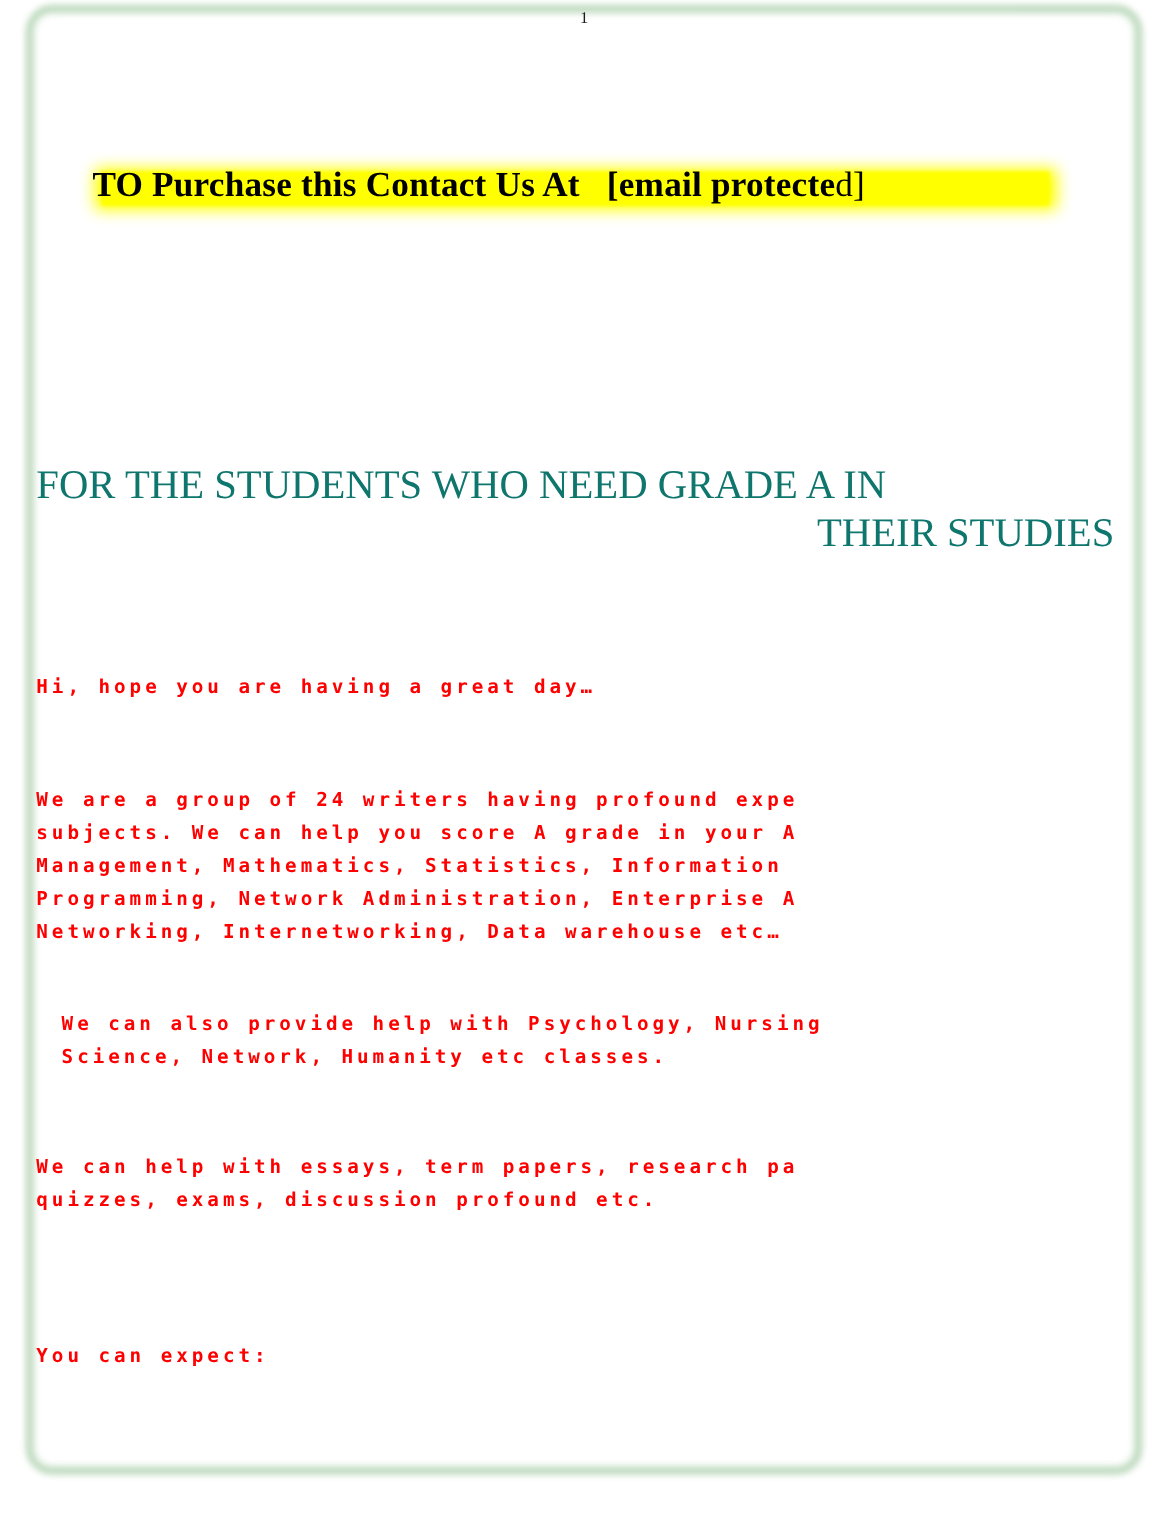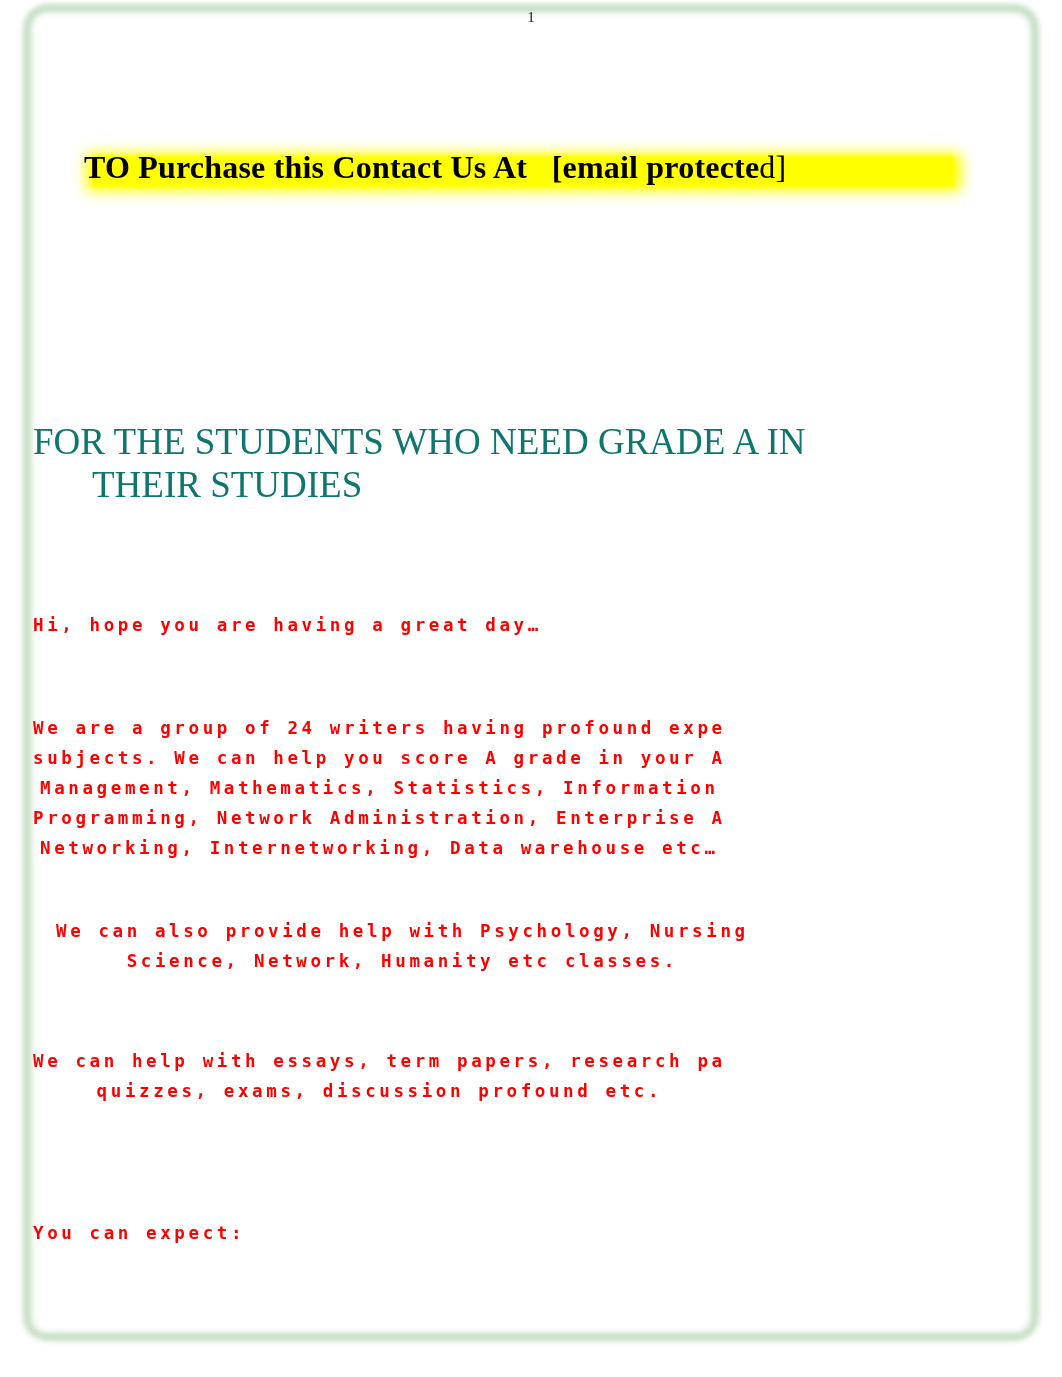--- a/index.html
+++ b/index.html
@@ -74,7 +74,7 @@
     white-space:pre;
     z-index:3;
   }
-  .main-heading .ln2{ display:block; padding-left:59px; }
+  .main-heading .ln2{ display:block; padding-left:59px;text-align:right; }
 
   
   .body-block{

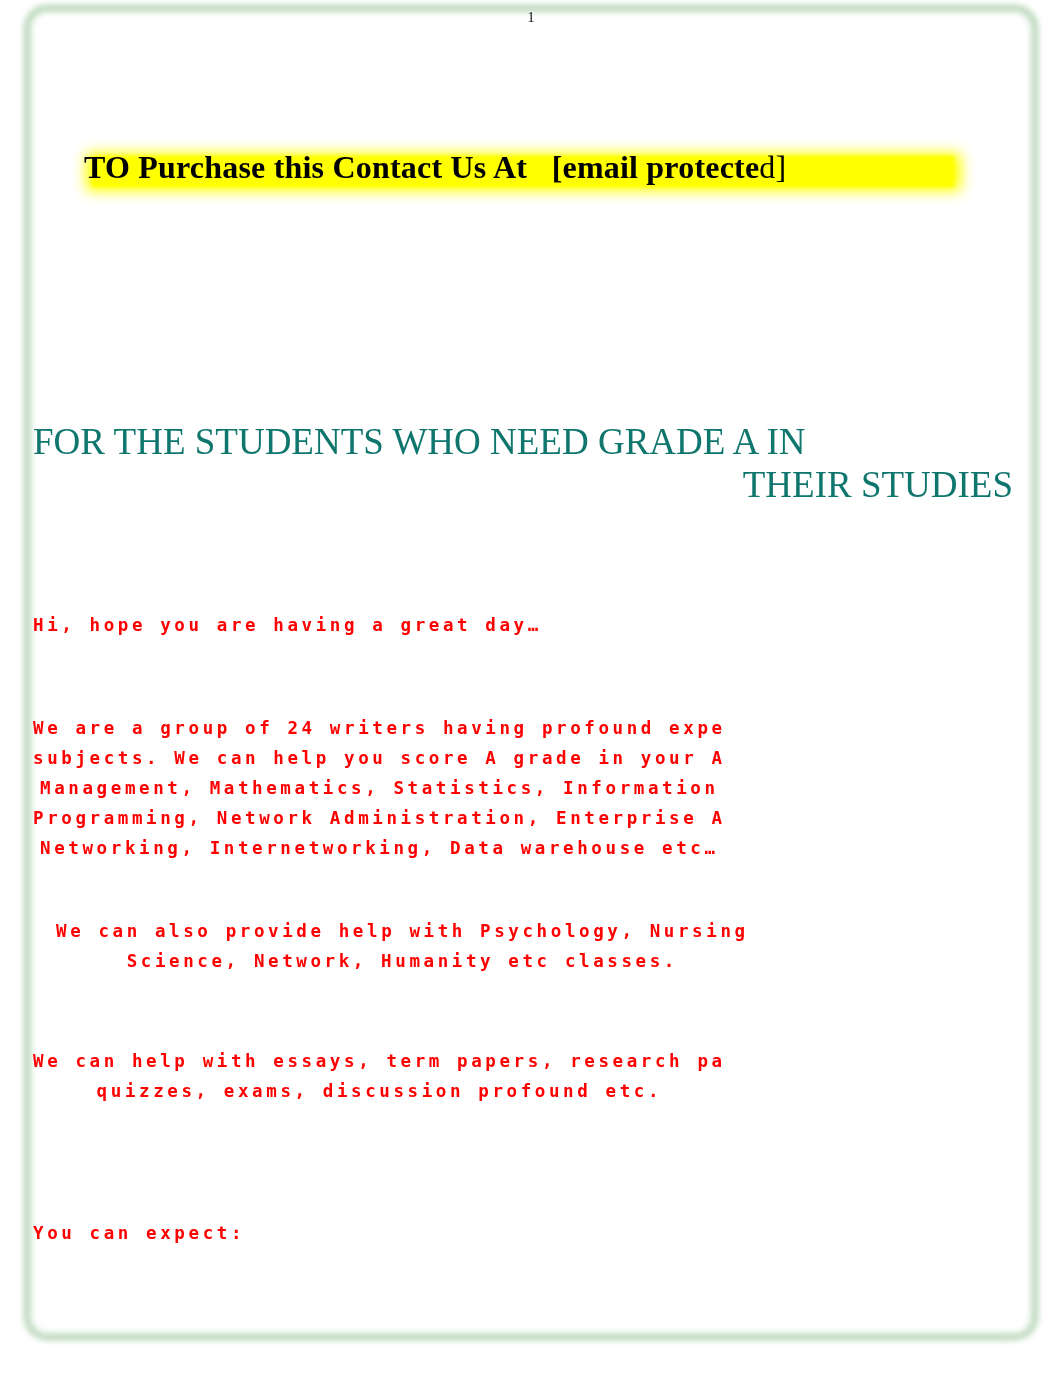--- a/index.html
+++ b/index.html
@@ -88,7 +88,7 @@
     white-space:pre;
     z-index:3;
   }
-  .body-block .line{ display:block;text-align:center; }
+  .body-block .line{ display:block; }
 
   .blk-greet   { top:610px; }
   .blk-writers { top:713px; }

